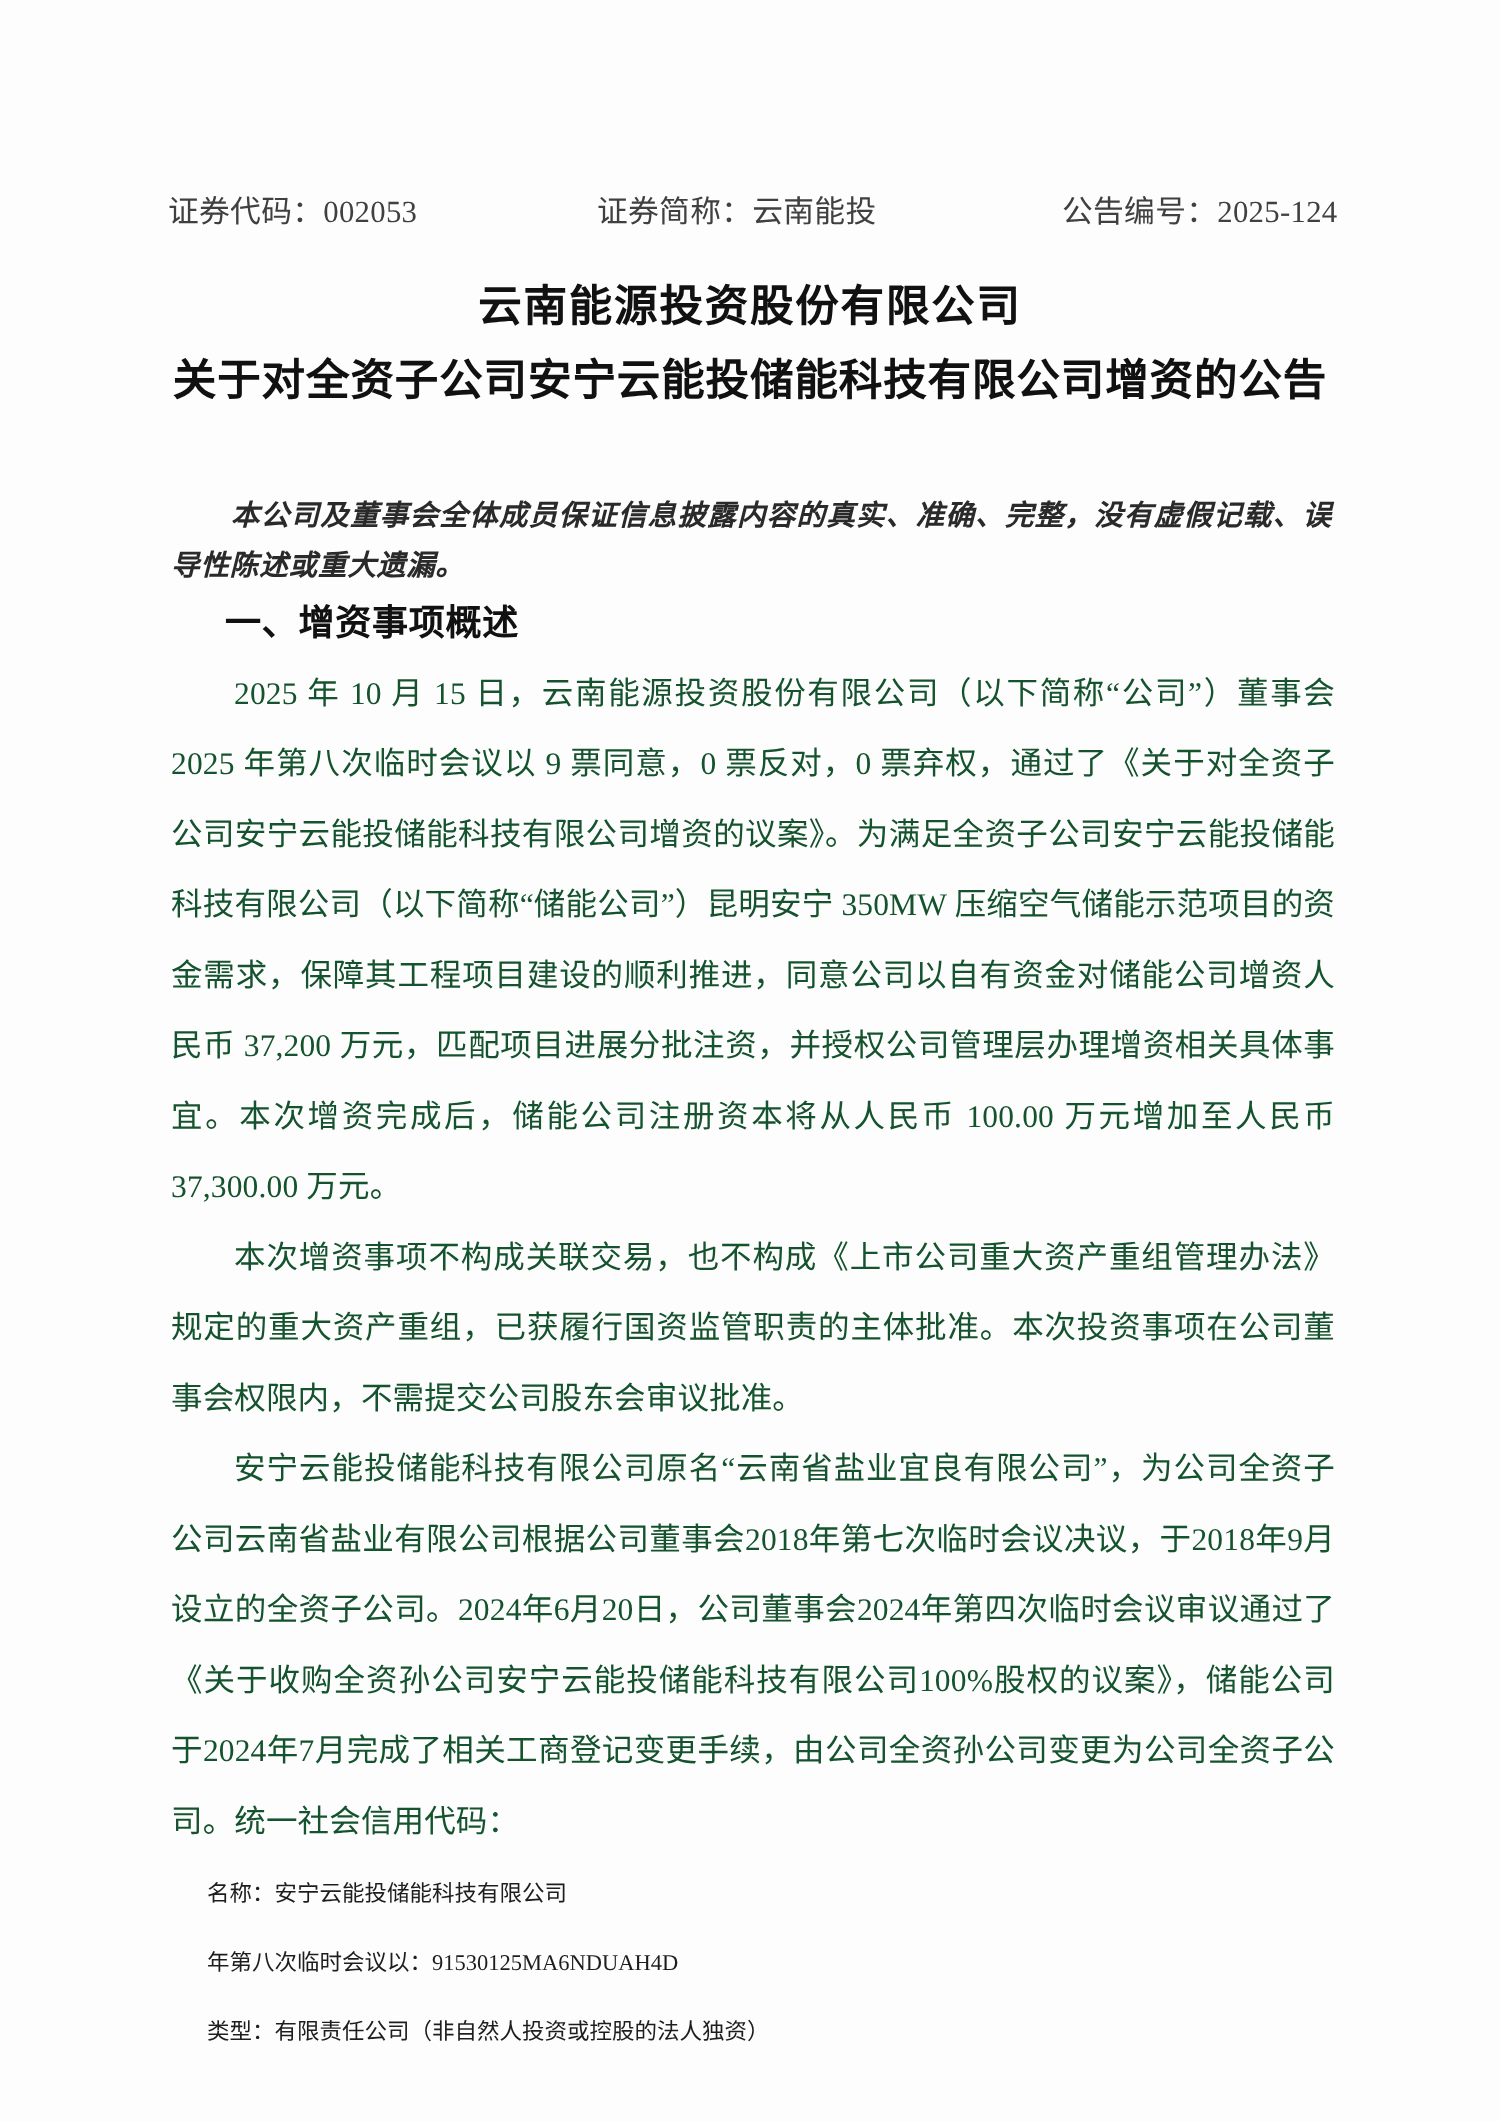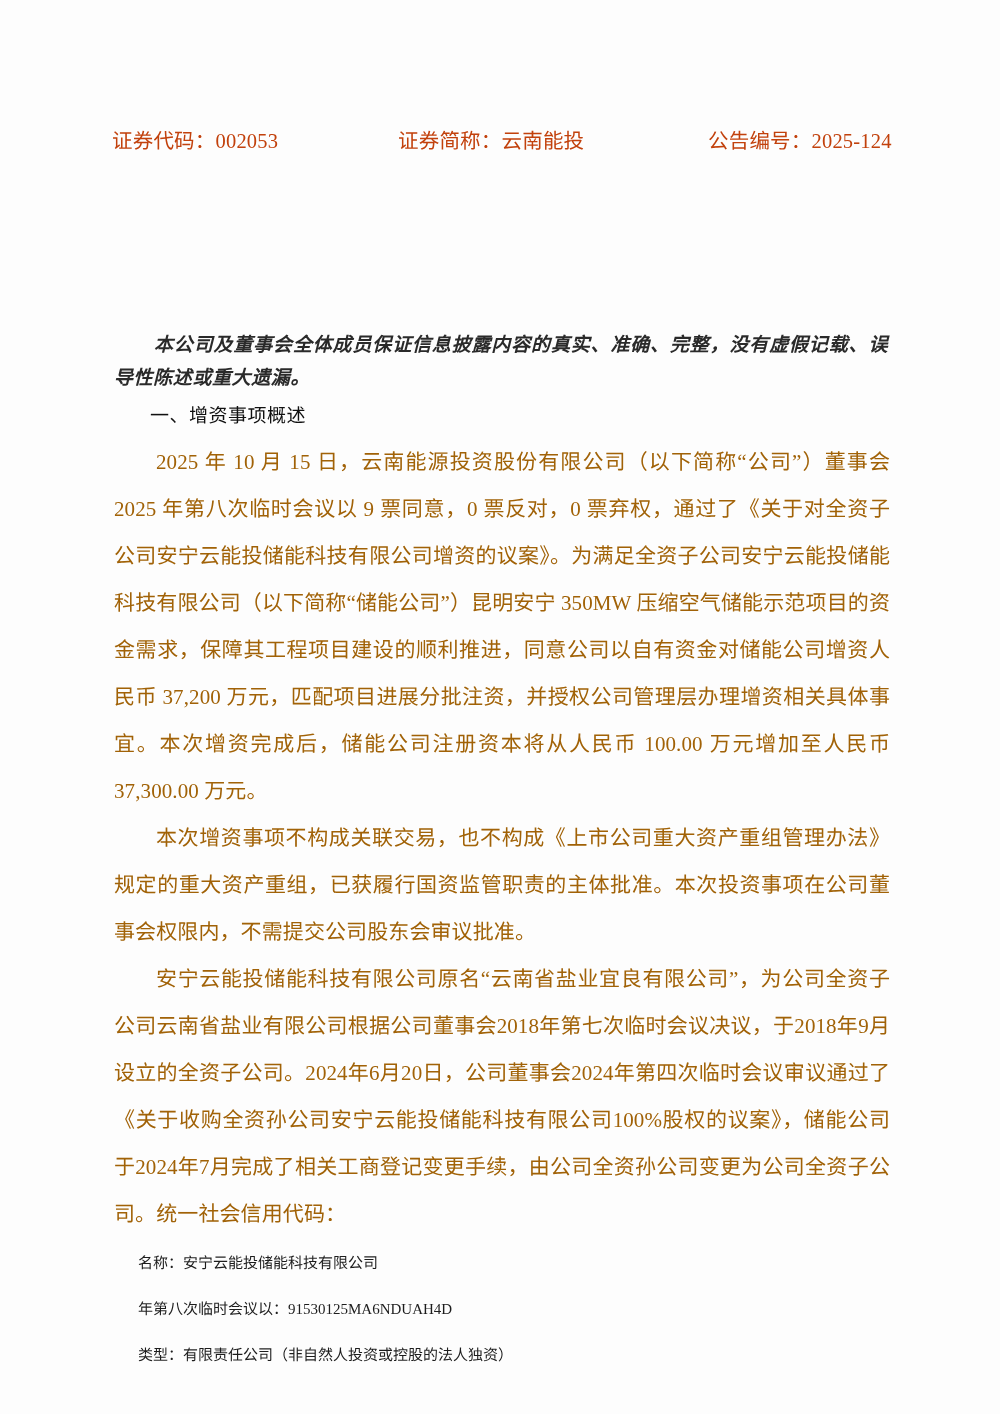--- a/index.html
+++ b/index.html
@@ -34,7 +34,7 @@
     justify-content: flex-start;
     font-size: 20.5px;
     letter-spacing: 0.2px;
-    color: #c2410c;
+    color: #404040;
     white-space: nowrap;
   }
   .doc-header .hdr-cell { display: block; }

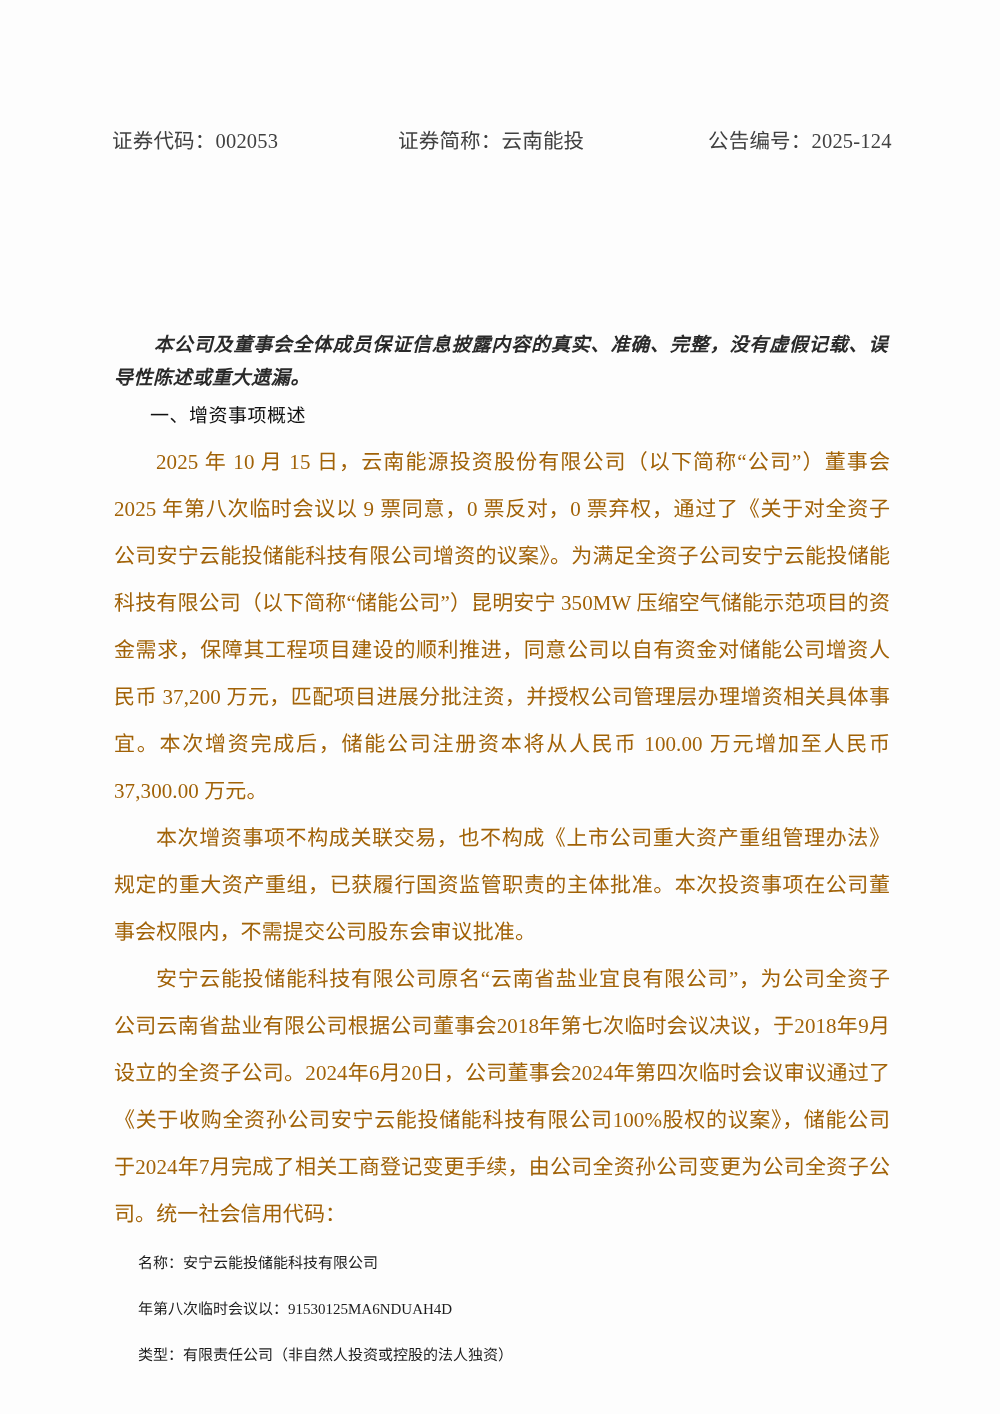--- a/index.html
+++ b/index.html
@@ -137,6 +137,10 @@
     <span class="hdr-cell hdr-number">公告编号：2025-124</span>
   </div>
 
+  <div class="title-block">
+    <div class="title-main">云南能源投资股份有限公司</div>
+    <div class="title-sub">关于对全资子公司安宁云能投储能科技有限公司增资的公告</div>
+  </div>
 
   <div class="disclaimer">本公司及董事会全体成员保证信息披露内容的真实、准确、完整，没有虚假记载、误导性陈述或重大遗漏。</div>
 

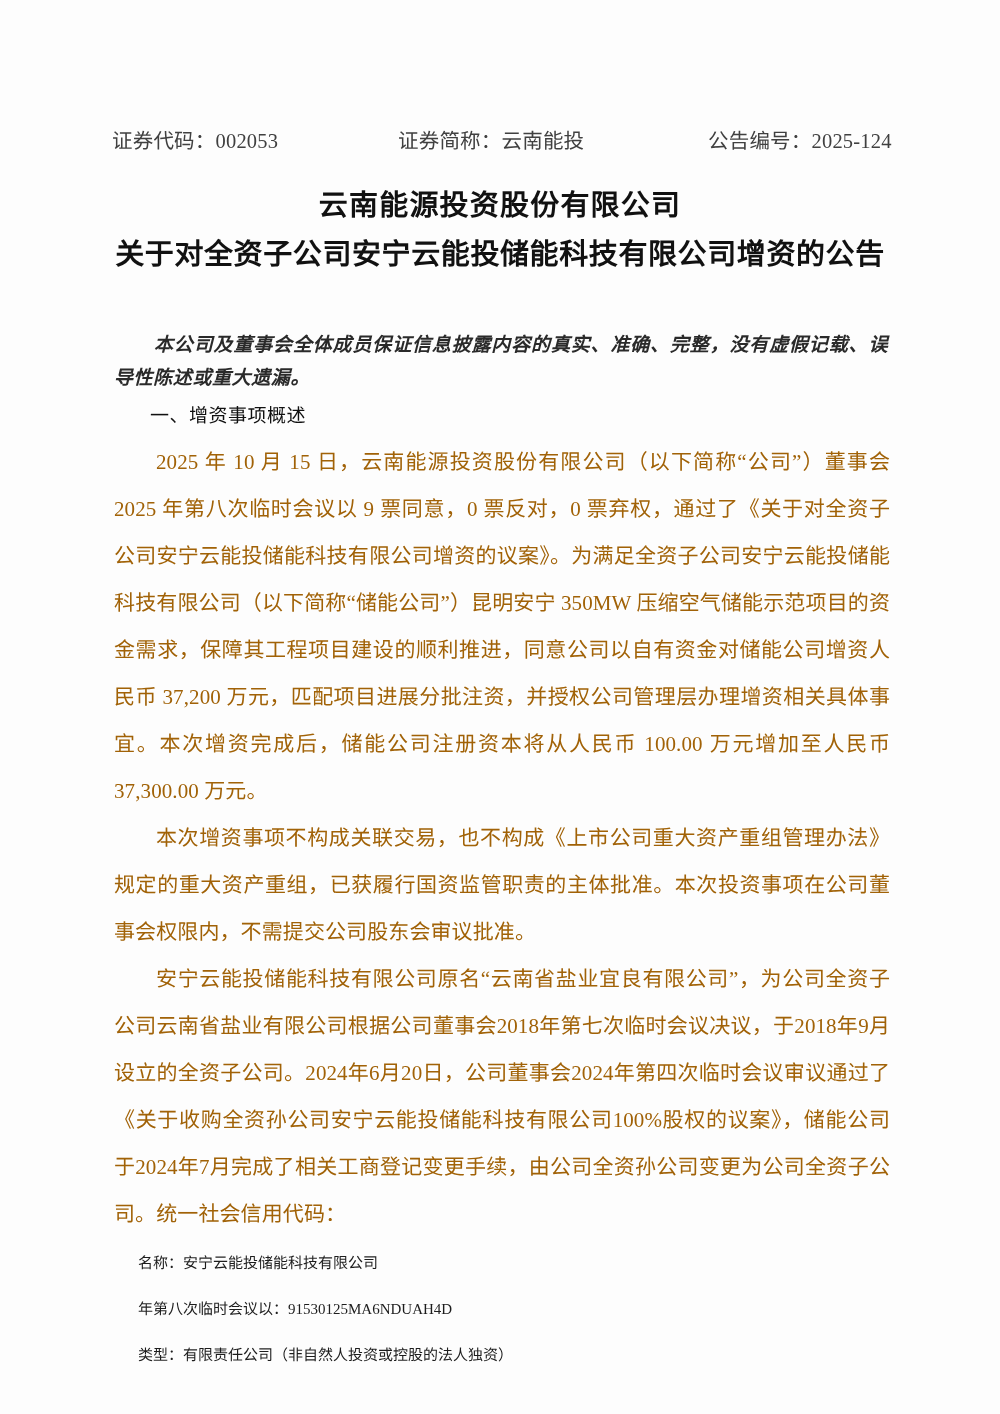--- a/index.html
+++ b/index.html
@@ -92,8 +92,8 @@
   }
   .section-heading {
     font-family: "DejaVu Sans", "Liberation Sans", sans-serif;
-    font-weight: normal;
-    font-size: 19px;
+    font-weight: bold;
+    font-size: 24px;
     letter-spacing: 0.5px;
     color: #111;
     text-indent: 36px;

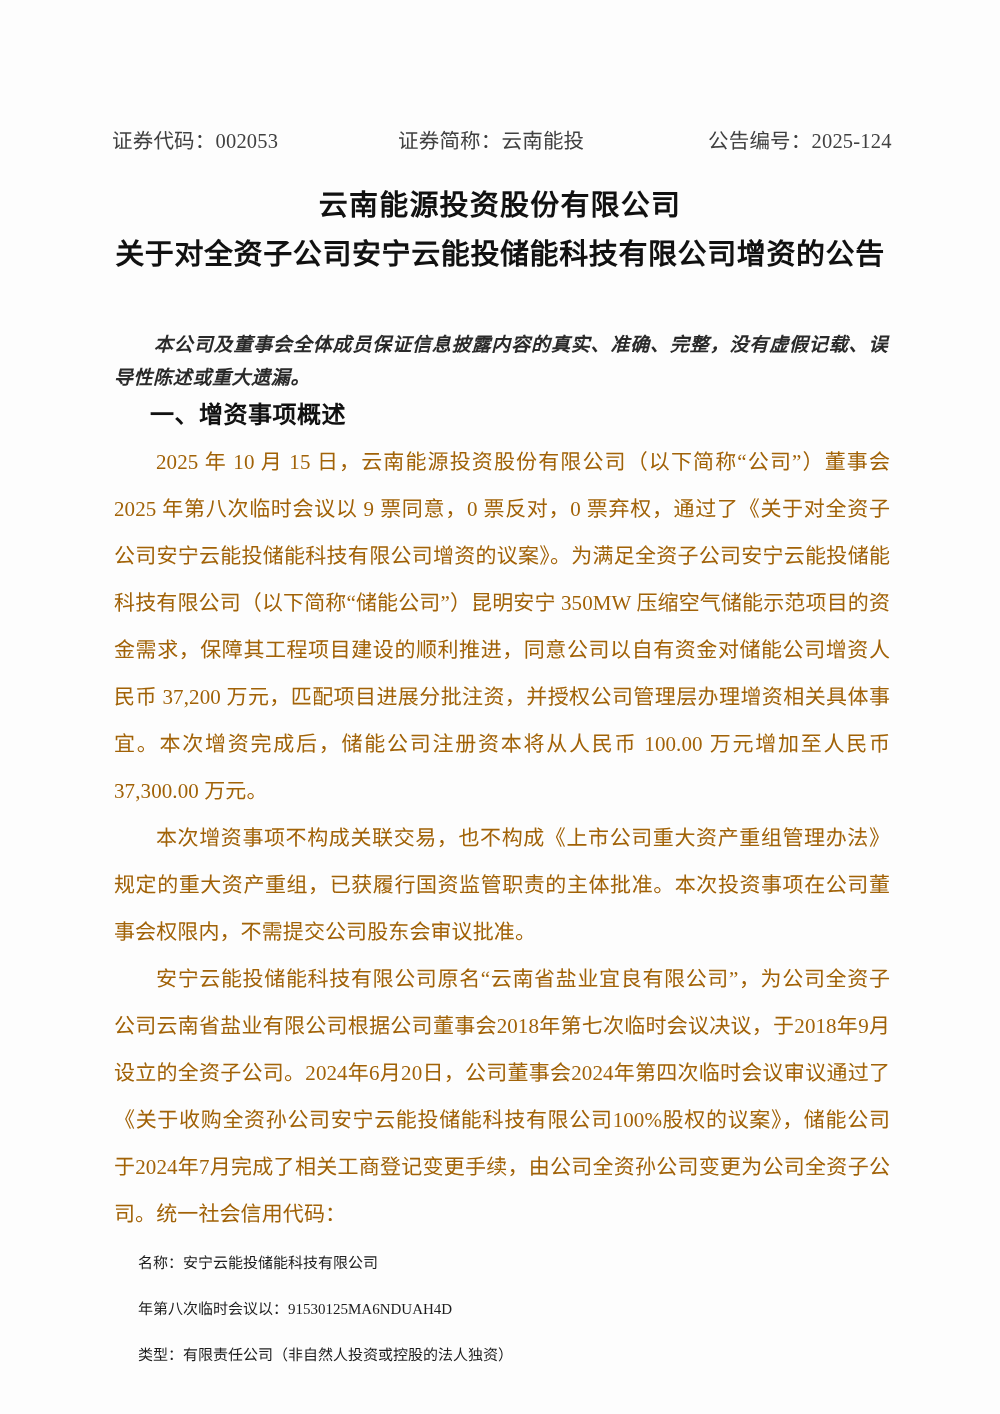--- a/index.html
+++ b/index.html
@@ -107,7 +107,7 @@
     text-justify: inter-ideograph;
     text-indent: 42px;
     margin: 0;
-    color: #a16207;
+    color: #14532d;
     letter-spacing: 0.1px;
   }
   .para + .para { margin-top: 0; }

